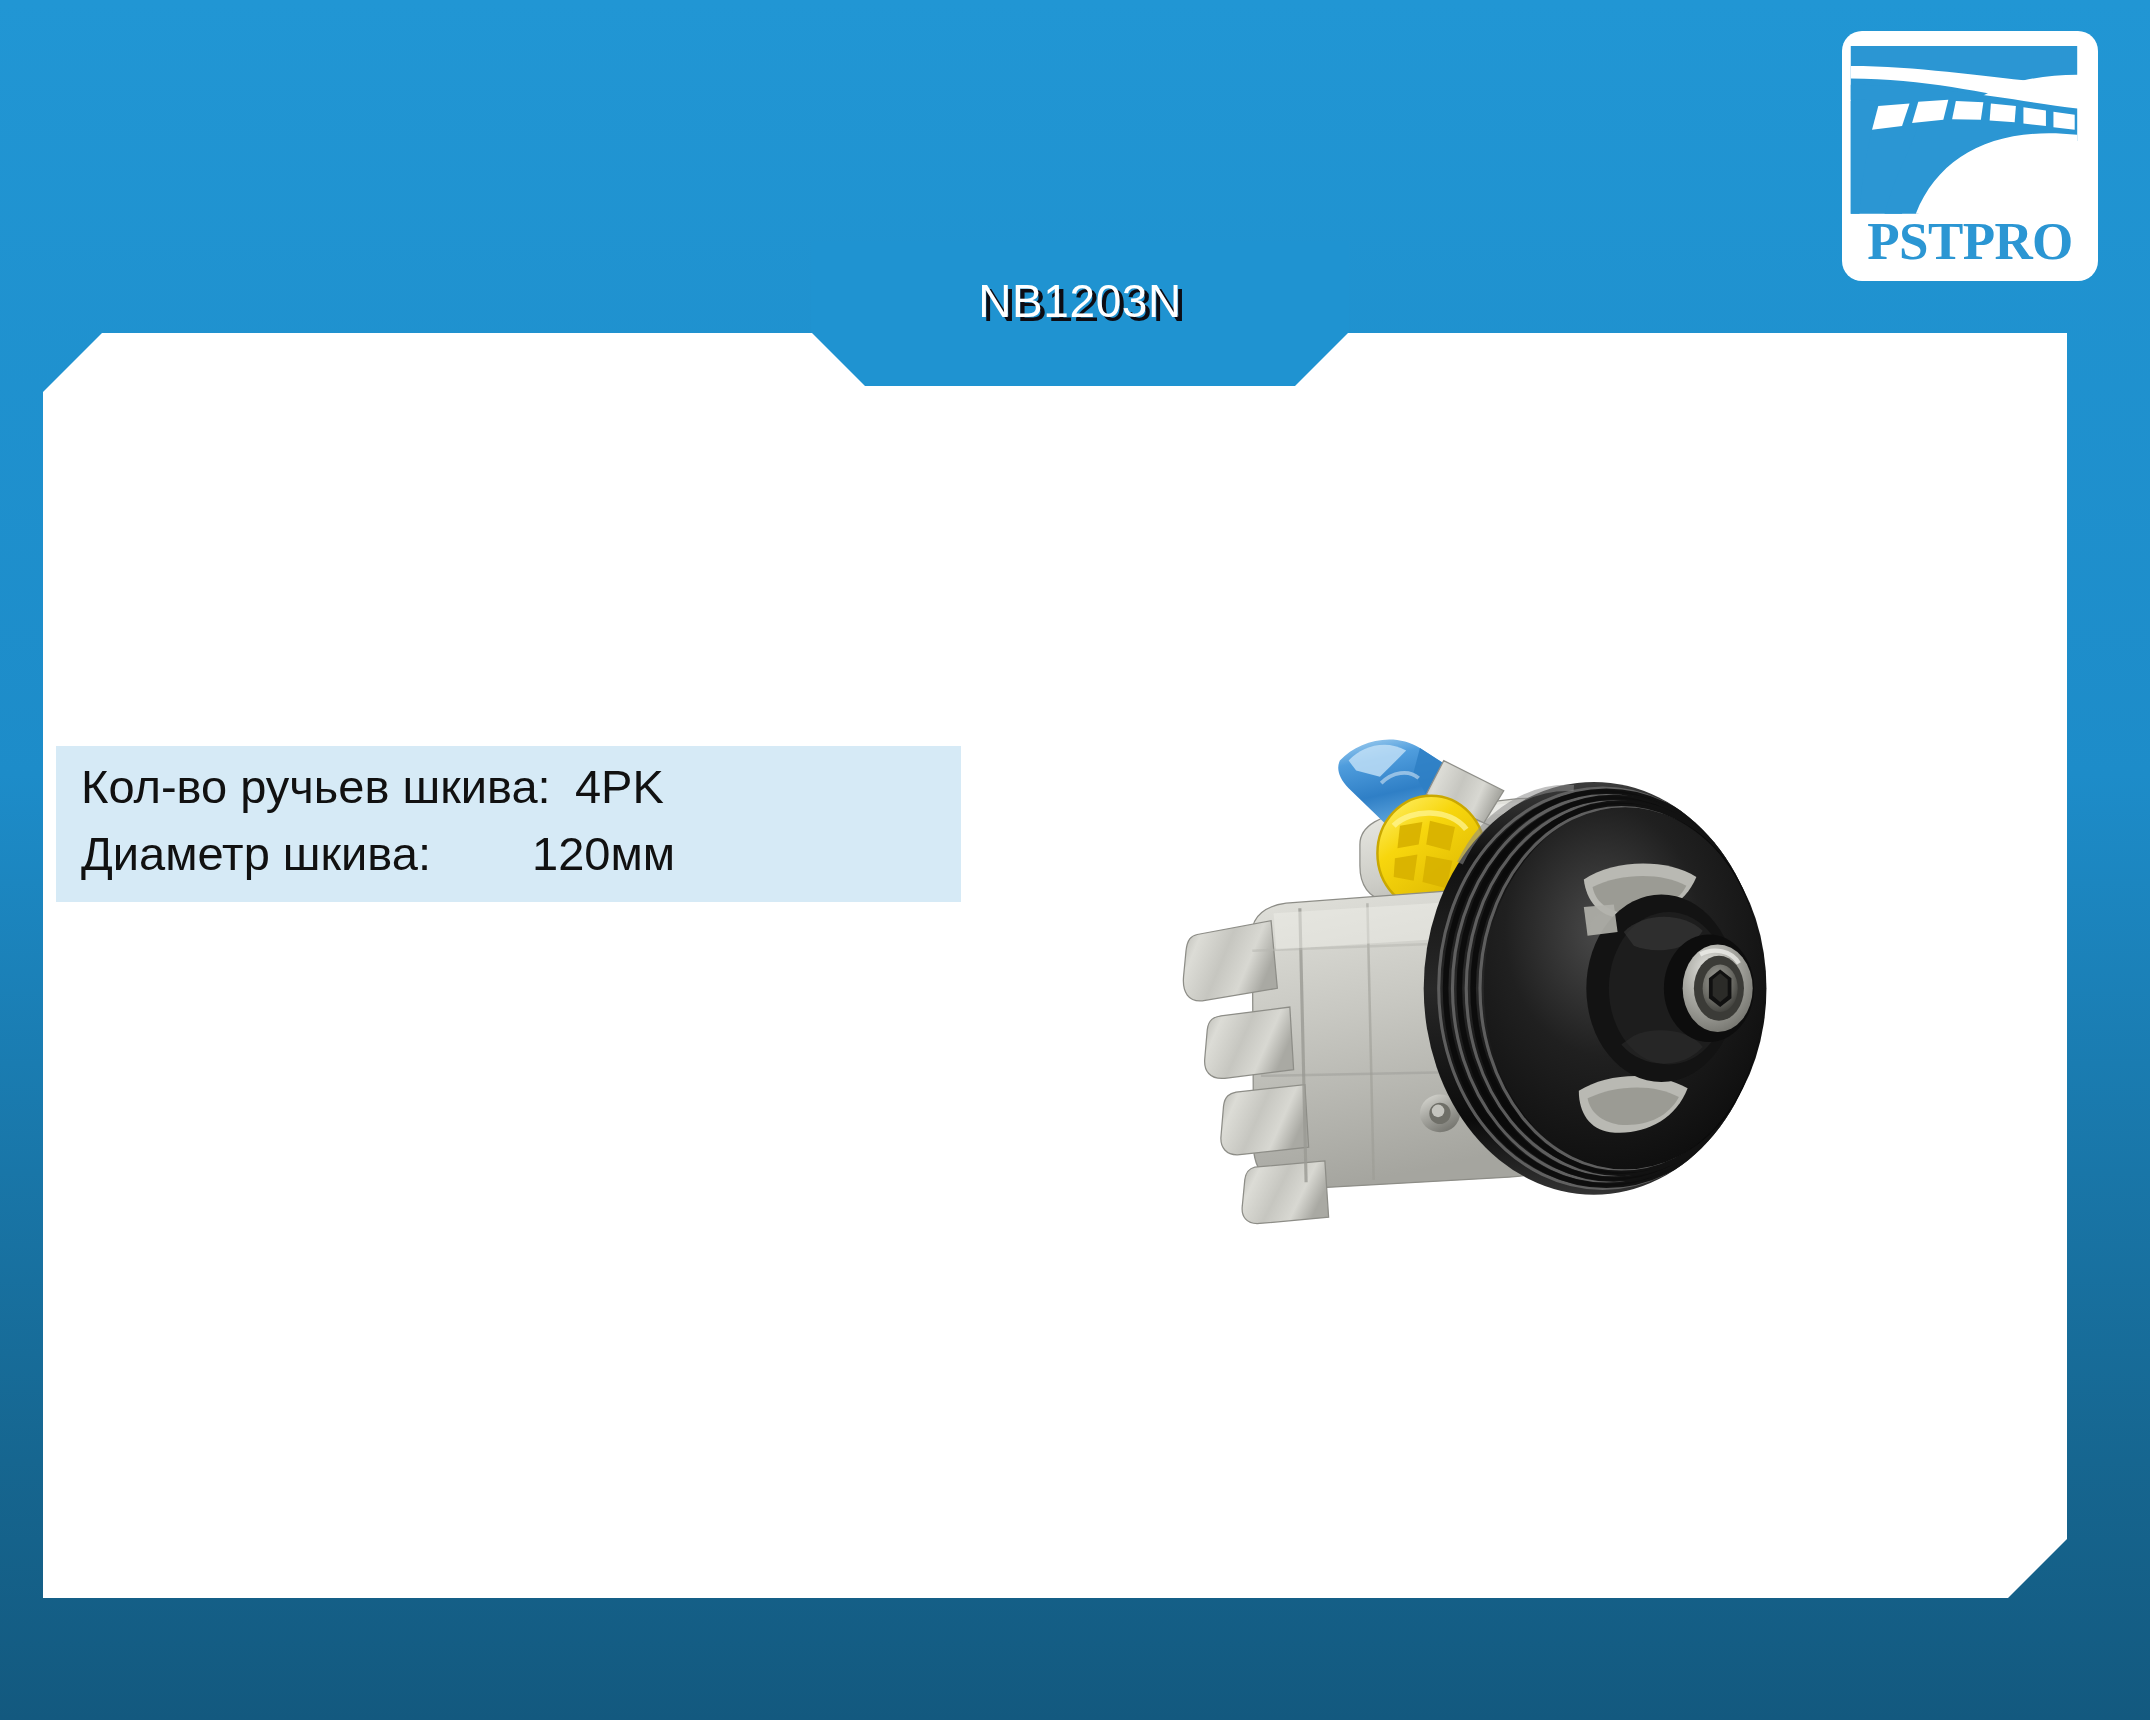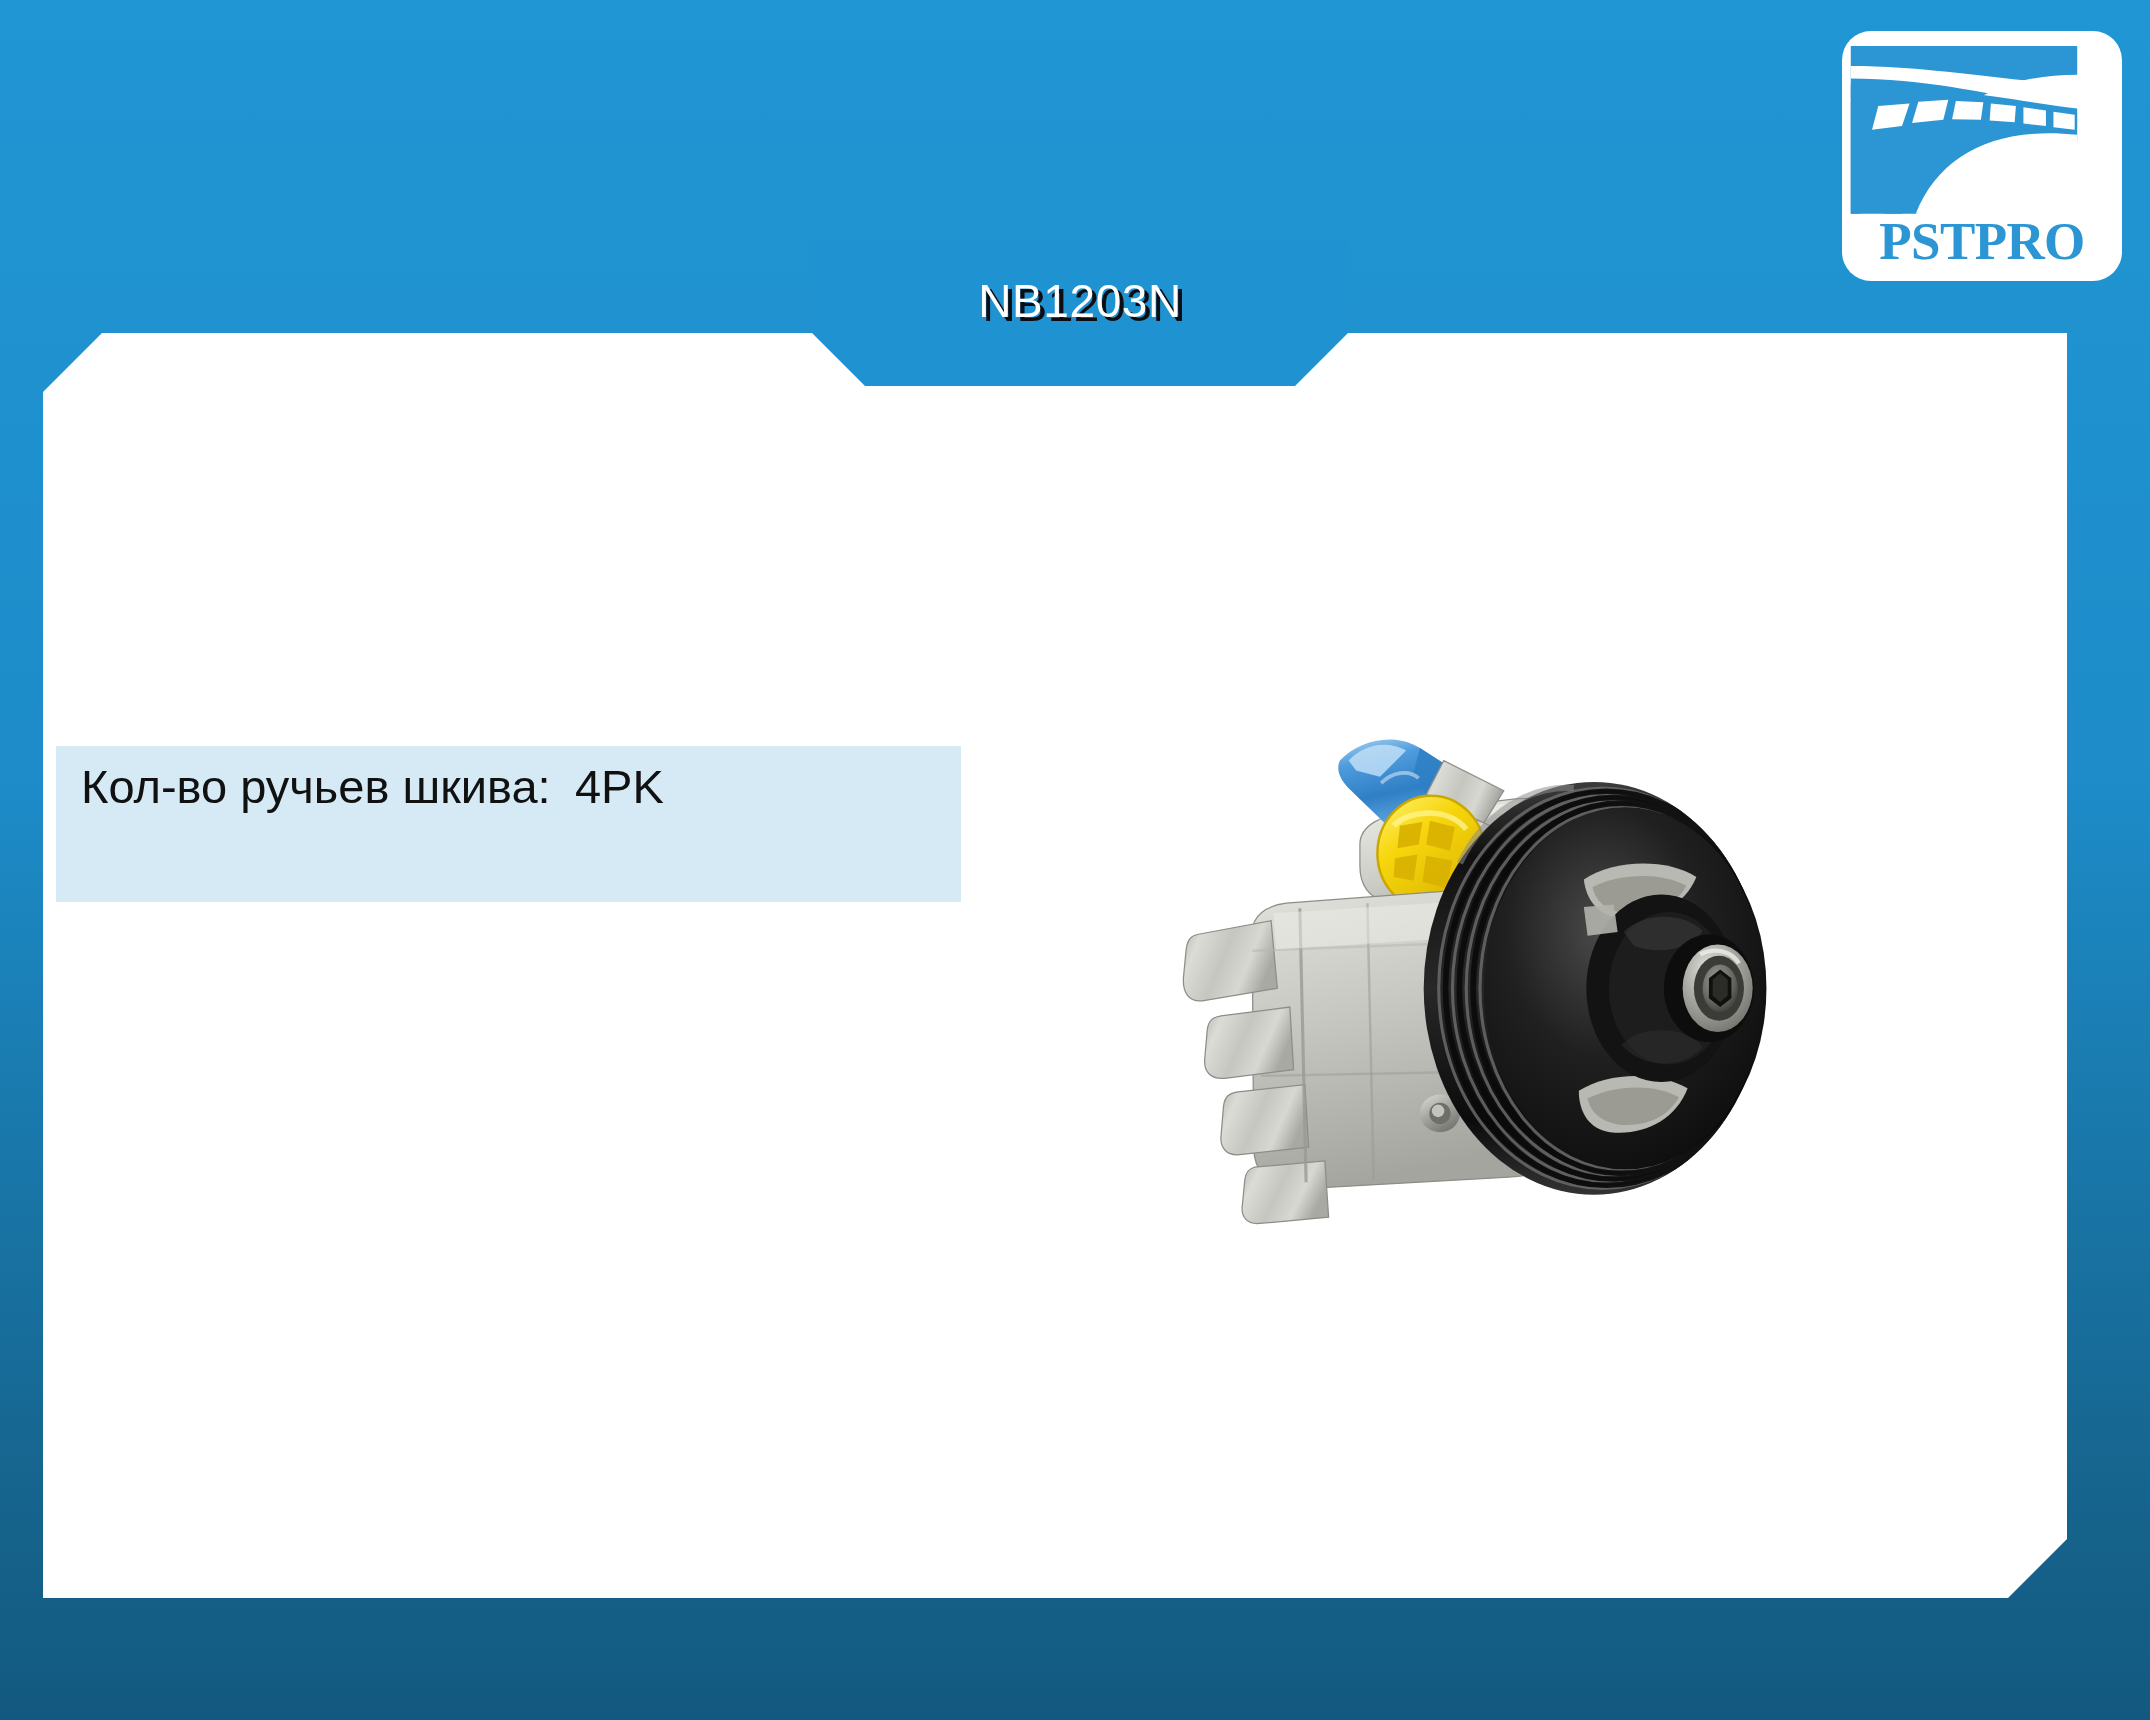--- a/index.html
+++ b/index.html
@@ -62,10 +62,10 @@
     position: absolute;
     left: 1842px;
     top: 31px;
-    width: 280px;
+    width: 256px;
     height: 250px;
     background: #ffffff;
-    border-radius: 29px;
+    border-radius: 20px;
     overflow: hidden;
   }
   .logo-mark {

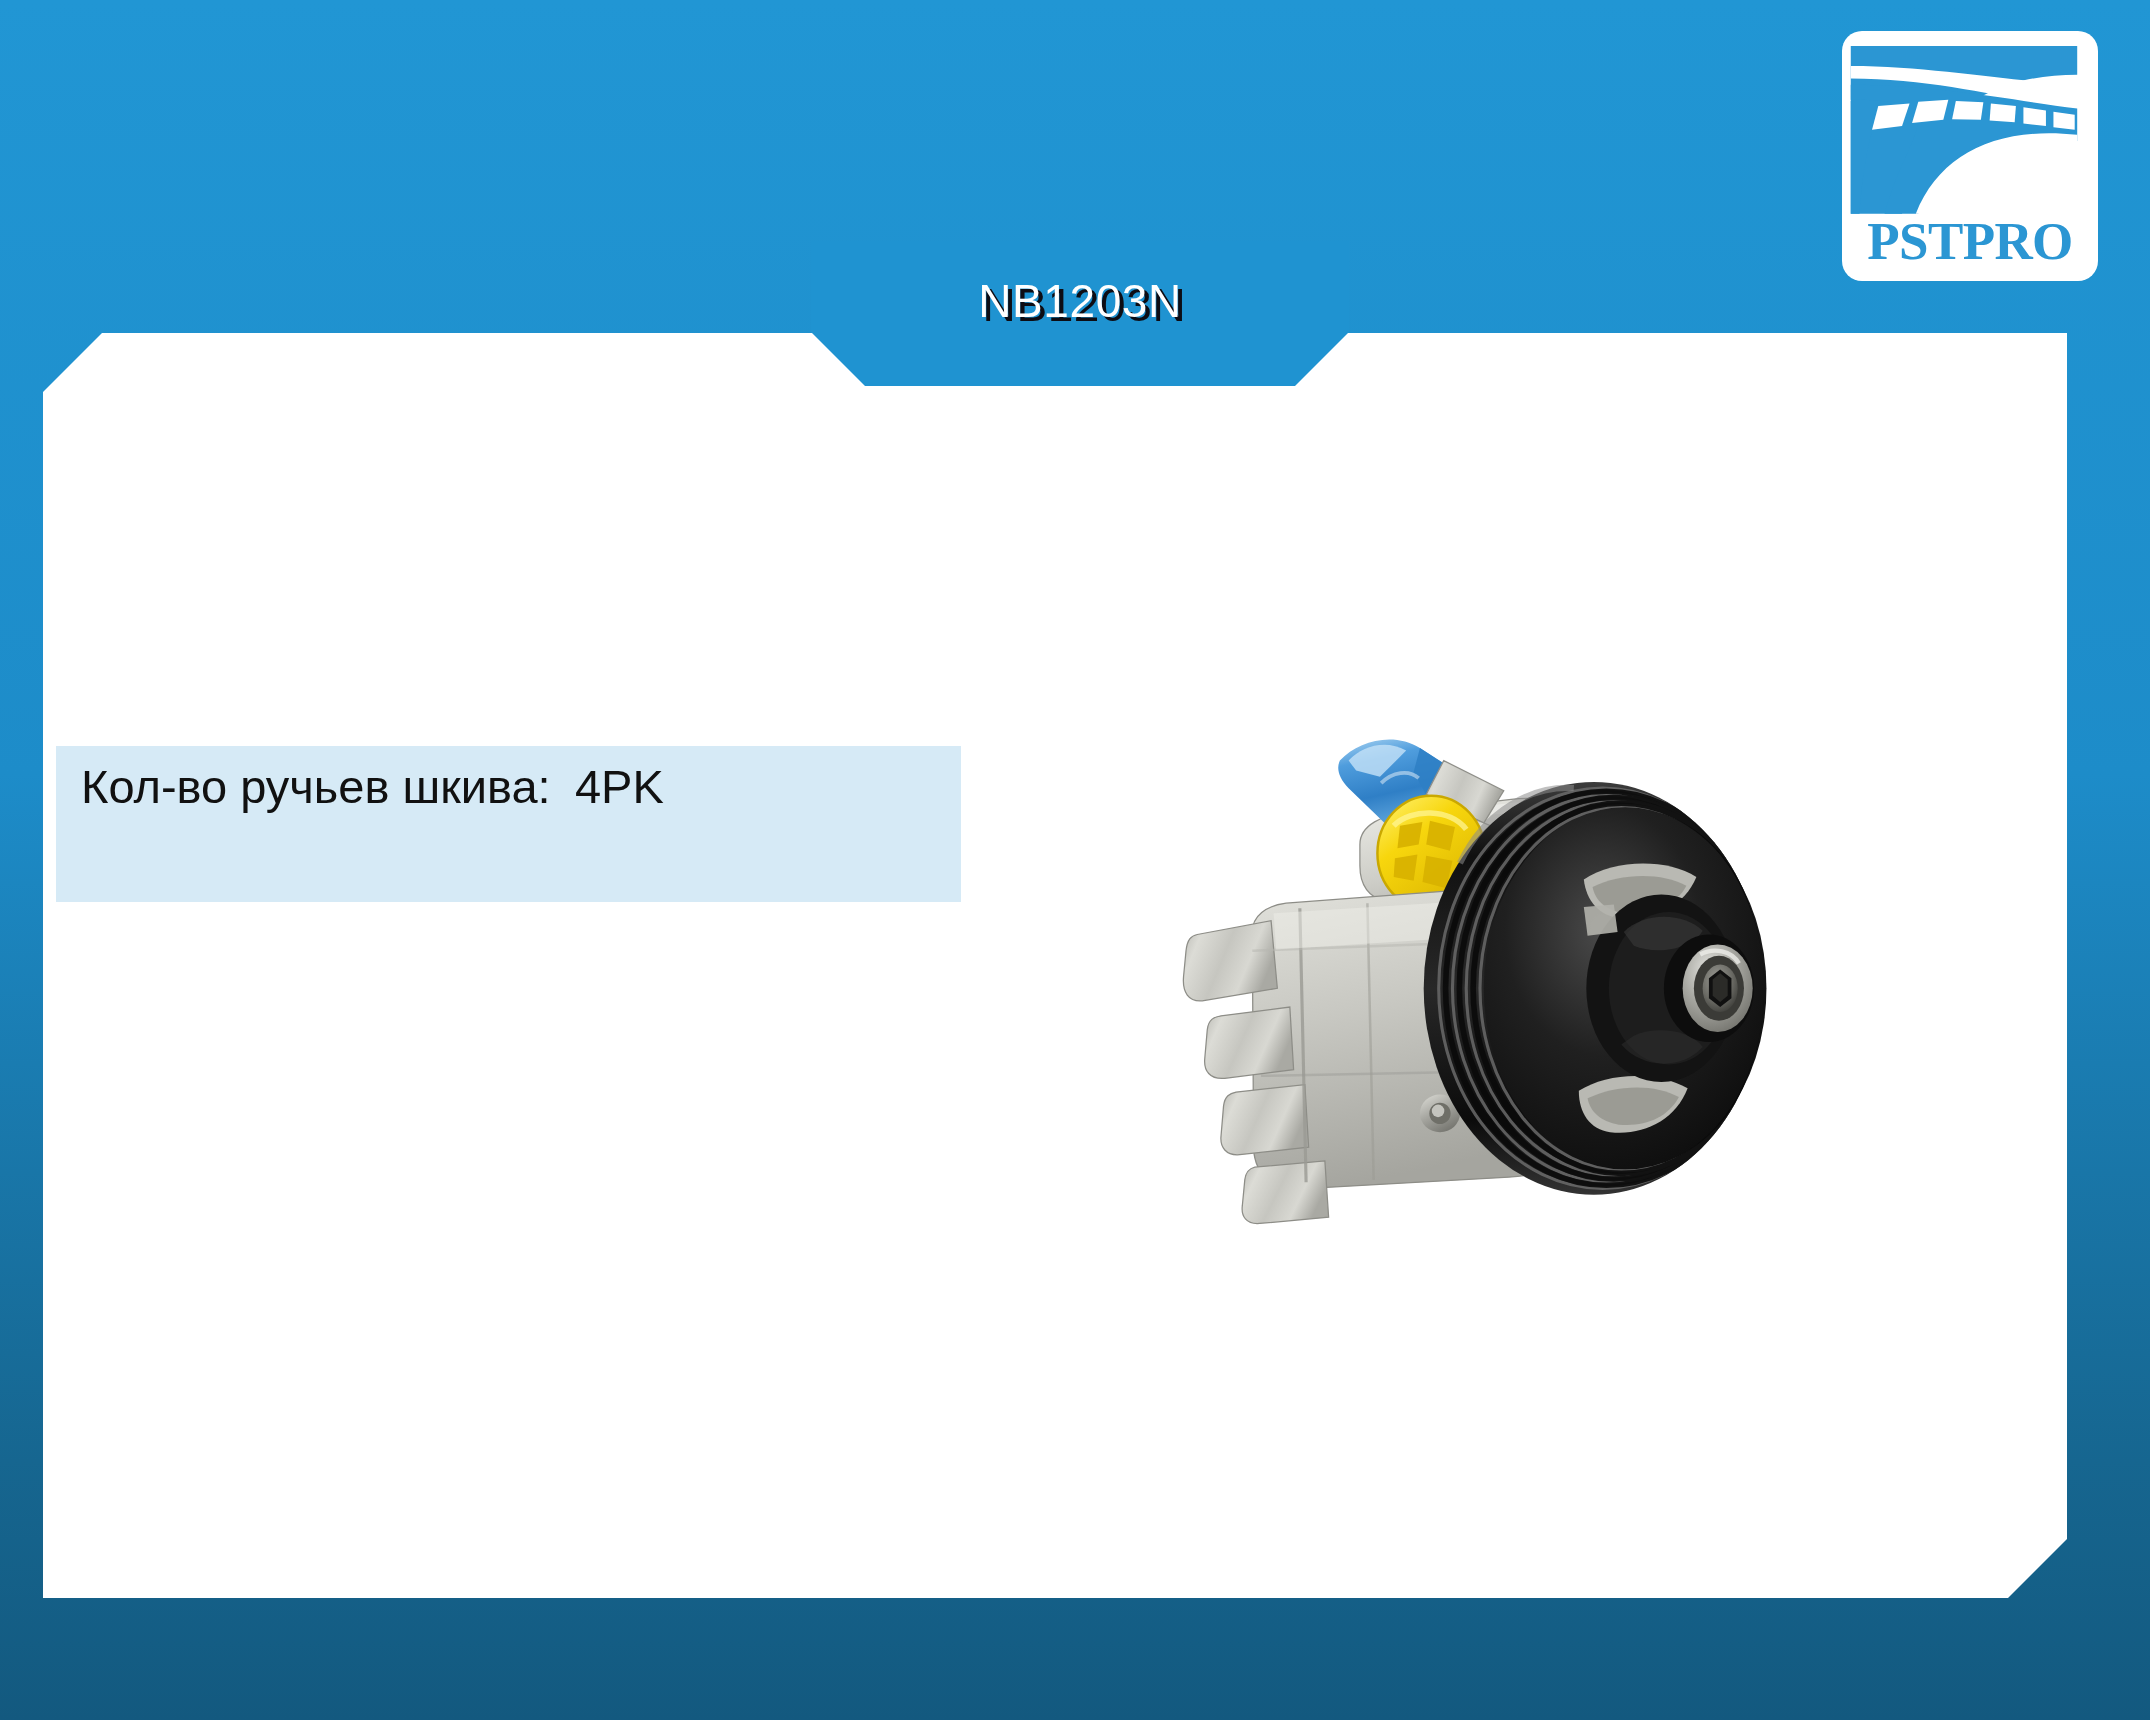--- a/index.html
+++ b/index.html
@@ -166,6 +166,10 @@
       <span class="spec-label">Кол-во ручьев шкива:</span>
       <span class="spec-value">4PK</span>
     </div>
+    <div class="spec-row r2">
+      <span class="spec-label">Диаметр шкива:</span>
+      <span class="spec-value">120мм</span>
+    </div>
   </div>
 
   <div class="photo">

